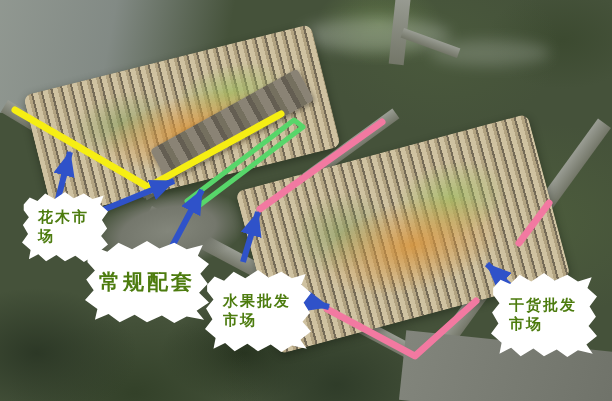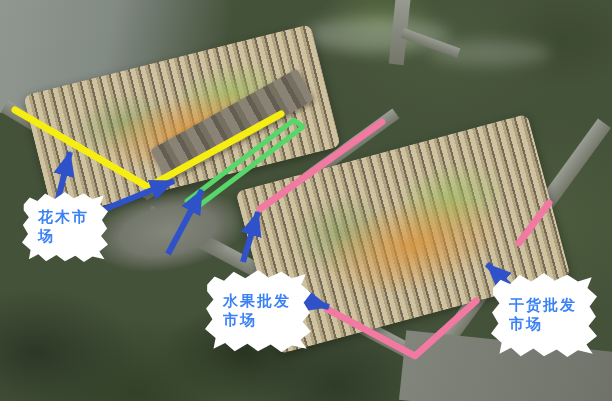--- a/index.html
+++ b/index.html
@@ -50,7 +50,7 @@
     clip-path:polygon(2% 18%,9% 8%,18% 13%,27% 2%,38% 10%,50% 0%,60% 9%,72% 2%,82% 10%,95% 5%,
       91% 18%,100% 28%,93% 40%,99% 52%,92% 63%,100% 75%,90% 85%,96% 96%,82% 92%,72% 100%,
       62% 91%,50% 99%,40% 90%,28% 99%,19% 89%,8% 96%,10% 83%,0% 72%,7% 60%,1% 47%,8% 36%,2% 26%);}
-  .burst-text{font-weight:bold;color:#3b82f6;line-height:1.25;letter-spacing:2px;}
+  .burst-text{font-weight:bold;color:#4d7c0f;line-height:1.25;letter-spacing:2px;}
   .burst.huamu{left:22px;top:192px;width:86px;height:70px;}
   .burst.huamu .burst-text{width:54px;font-size:15px;}
   .burst.changgui{left:85px;top:241px;width:124px;height:82px;}

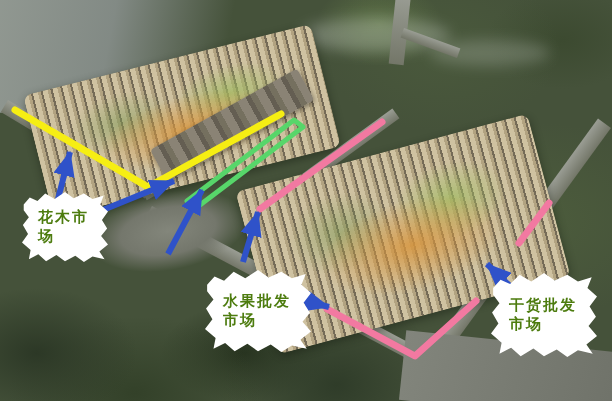--- a/index.html
+++ b/index.html
@@ -109,6 +109,9 @@
   <div class="burst huamu">
     <div class="burst-text">花木市场</div>
   </div>
+  <div class="burst changgui">
+    <div class="burst-text">常规配套</div>
+  </div>
   <div class="burst shuiguo">
     <div class="burst-text">水果批发市场</div>
   </div>

